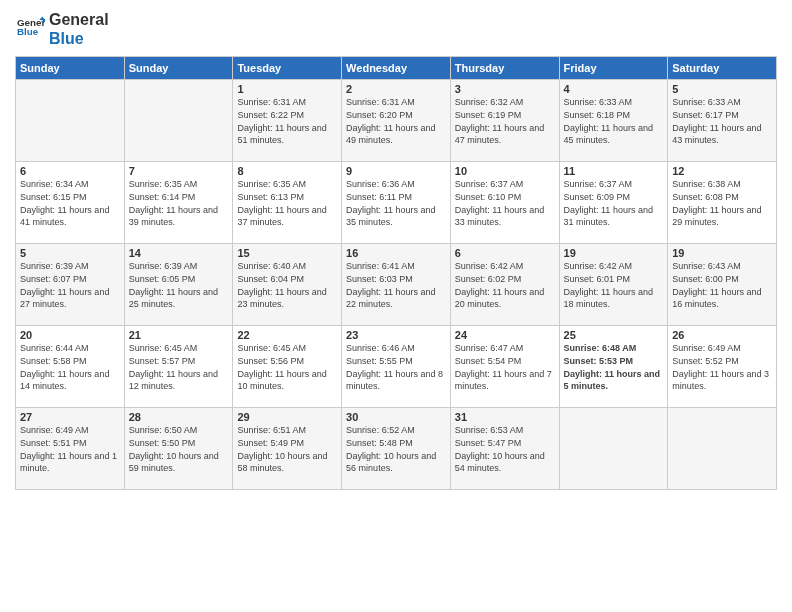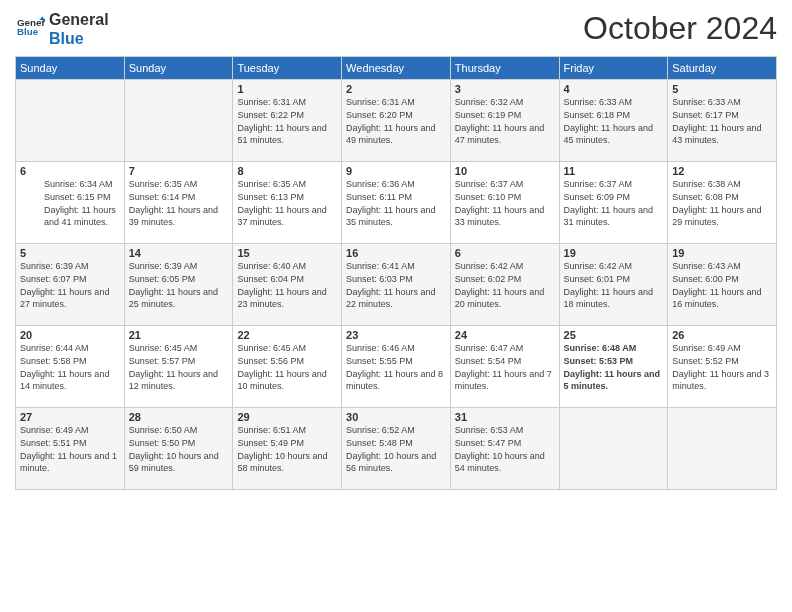--- a/index.html
+++ b/index.html
@@ -109,7 +109,6 @@
       </div>
     </div>
     <div class="title-section">
-      <div class="month-title">October 2024</div>
     </div>
   </div>
 

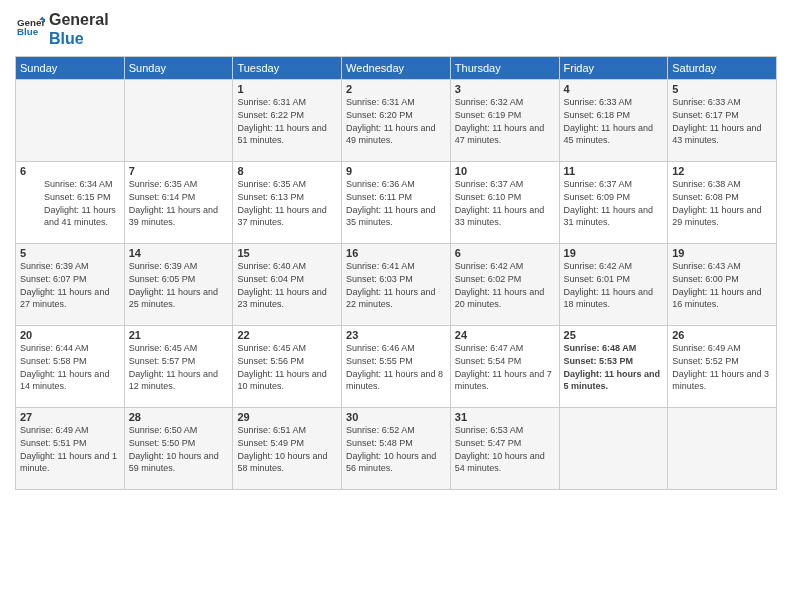--- a/index.html
+++ b/index.html
@@ -51,7 +51,7 @@
       background-color: #2a6ebb;
       color: #fff;
       font-size: 11px;
-      font-weight: normal;
+      font-weight: bold;
       padding: 5px 4px;
       text-align: left;
       border: 1px solid #ccc;

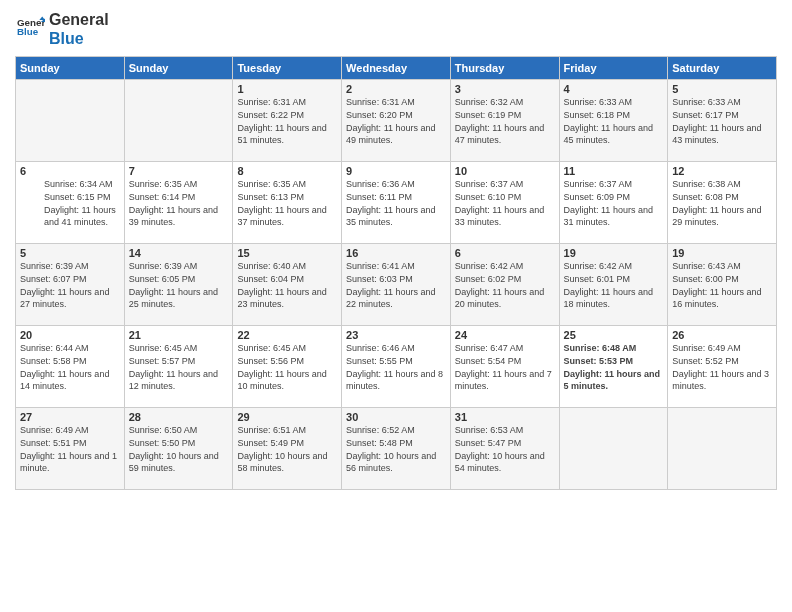--- a/index.html
+++ b/index.html
@@ -162,7 +162,7 @@
         <tr>
           <td>
             <span class="day-number">6</span>
-            <div class="day-info" style="white-space: pre-line; margin-left: 24px;">Sunrise: 6:34 AM
+            <div class="day-info" style="white-space: pre-line;">Sunrise: 6:34 AM
 Sunset: 6:15 PM
 Daylight: 11 hours and 41 minutes.</div>
           </td>

